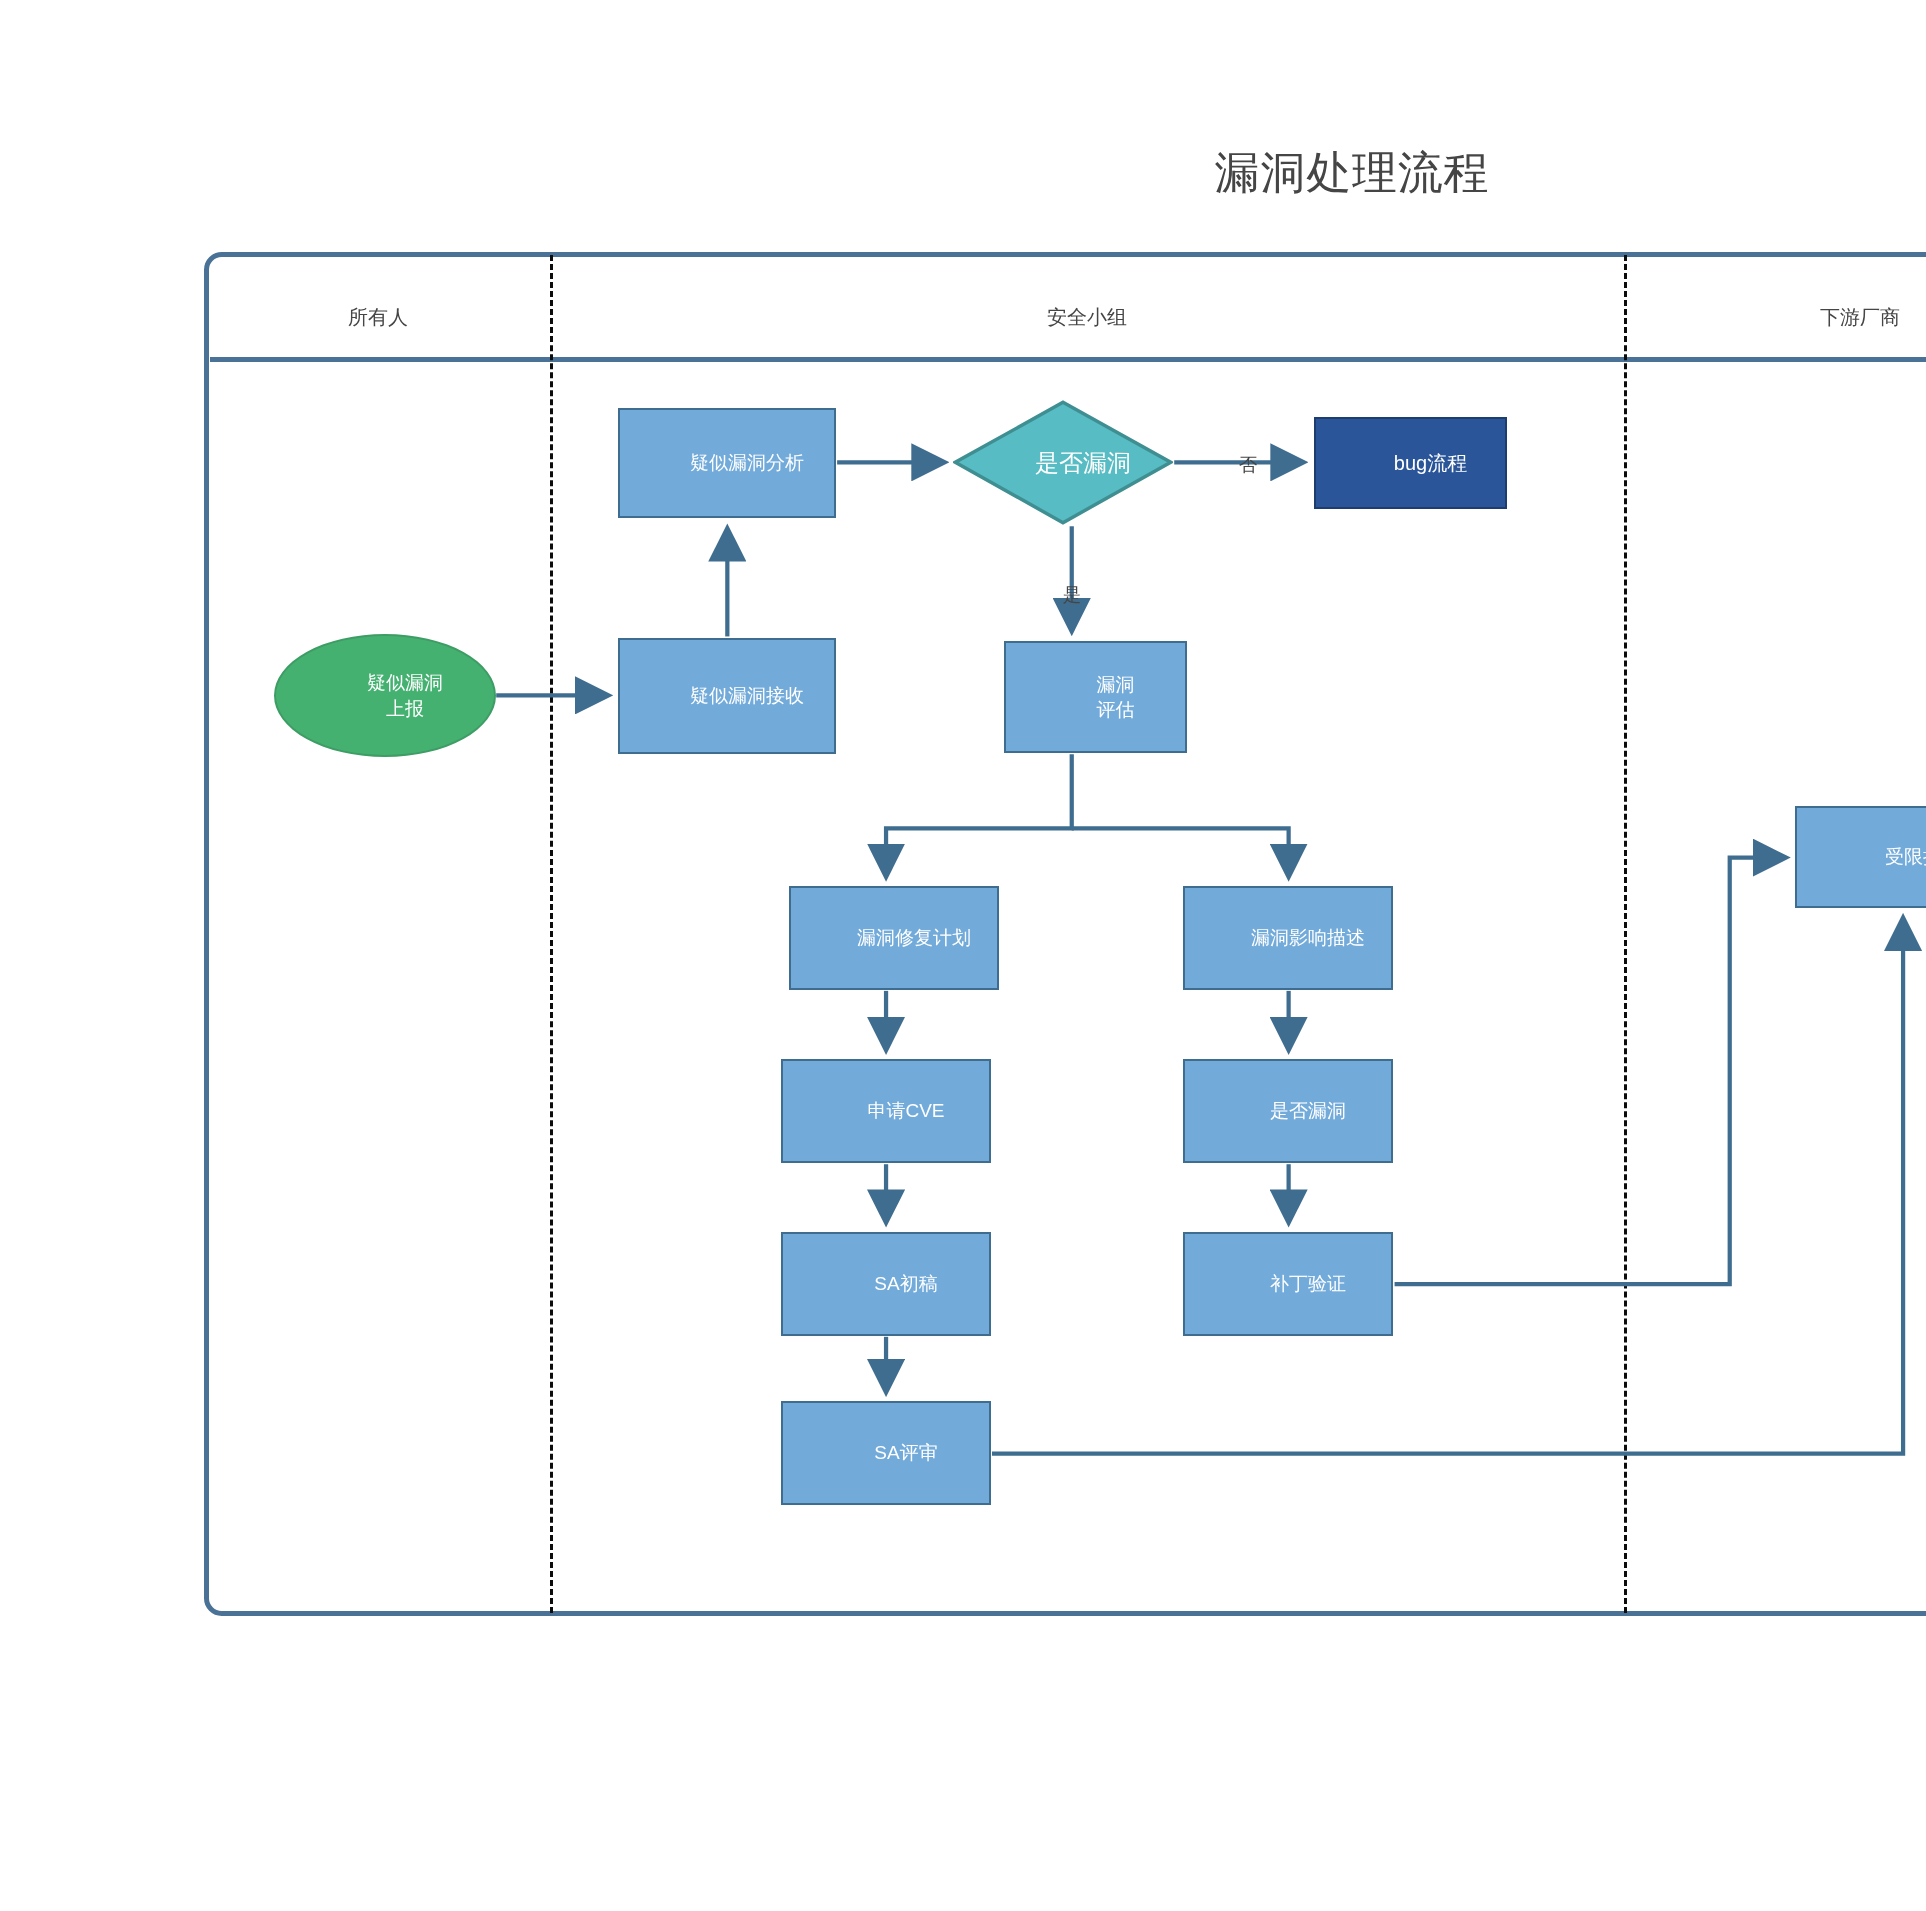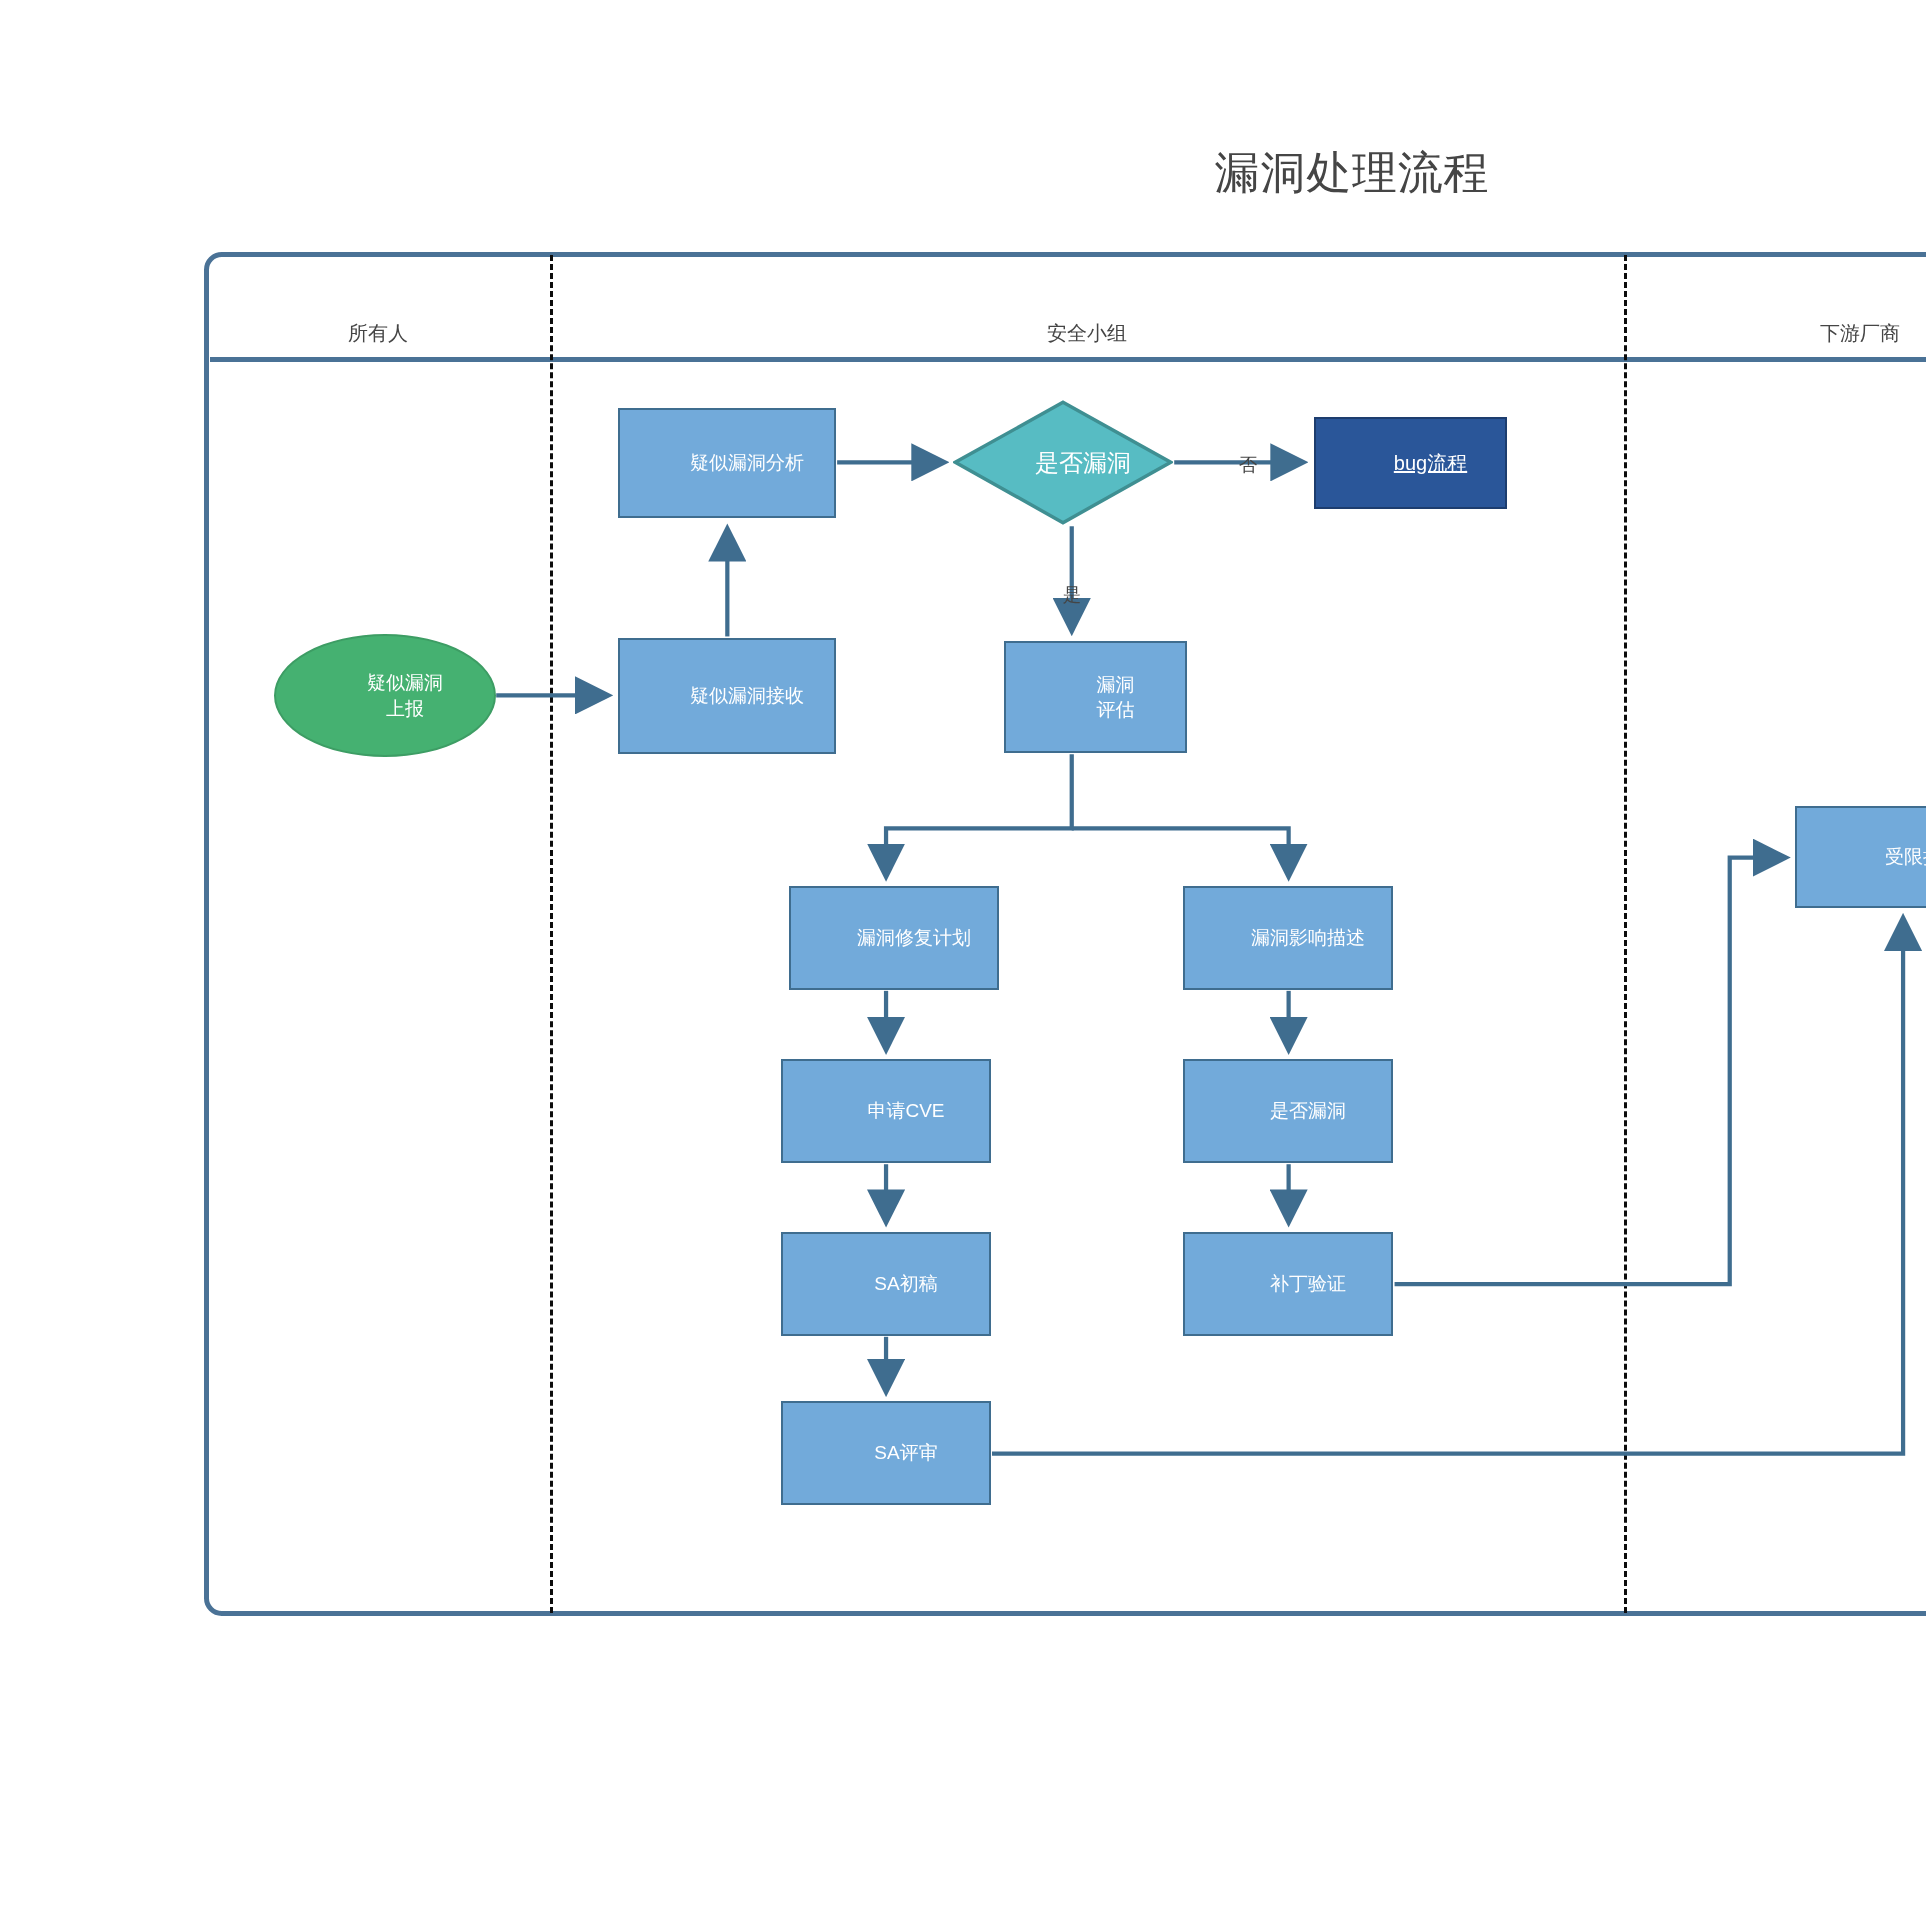--- a/index.html
+++ b/index.html
@@ -64,7 +64,6 @@
     text-align: center;
     white-space: nowrap;
     transform: translateX(-50%);
-    margin-top: 16px;
   }
   
   #links {

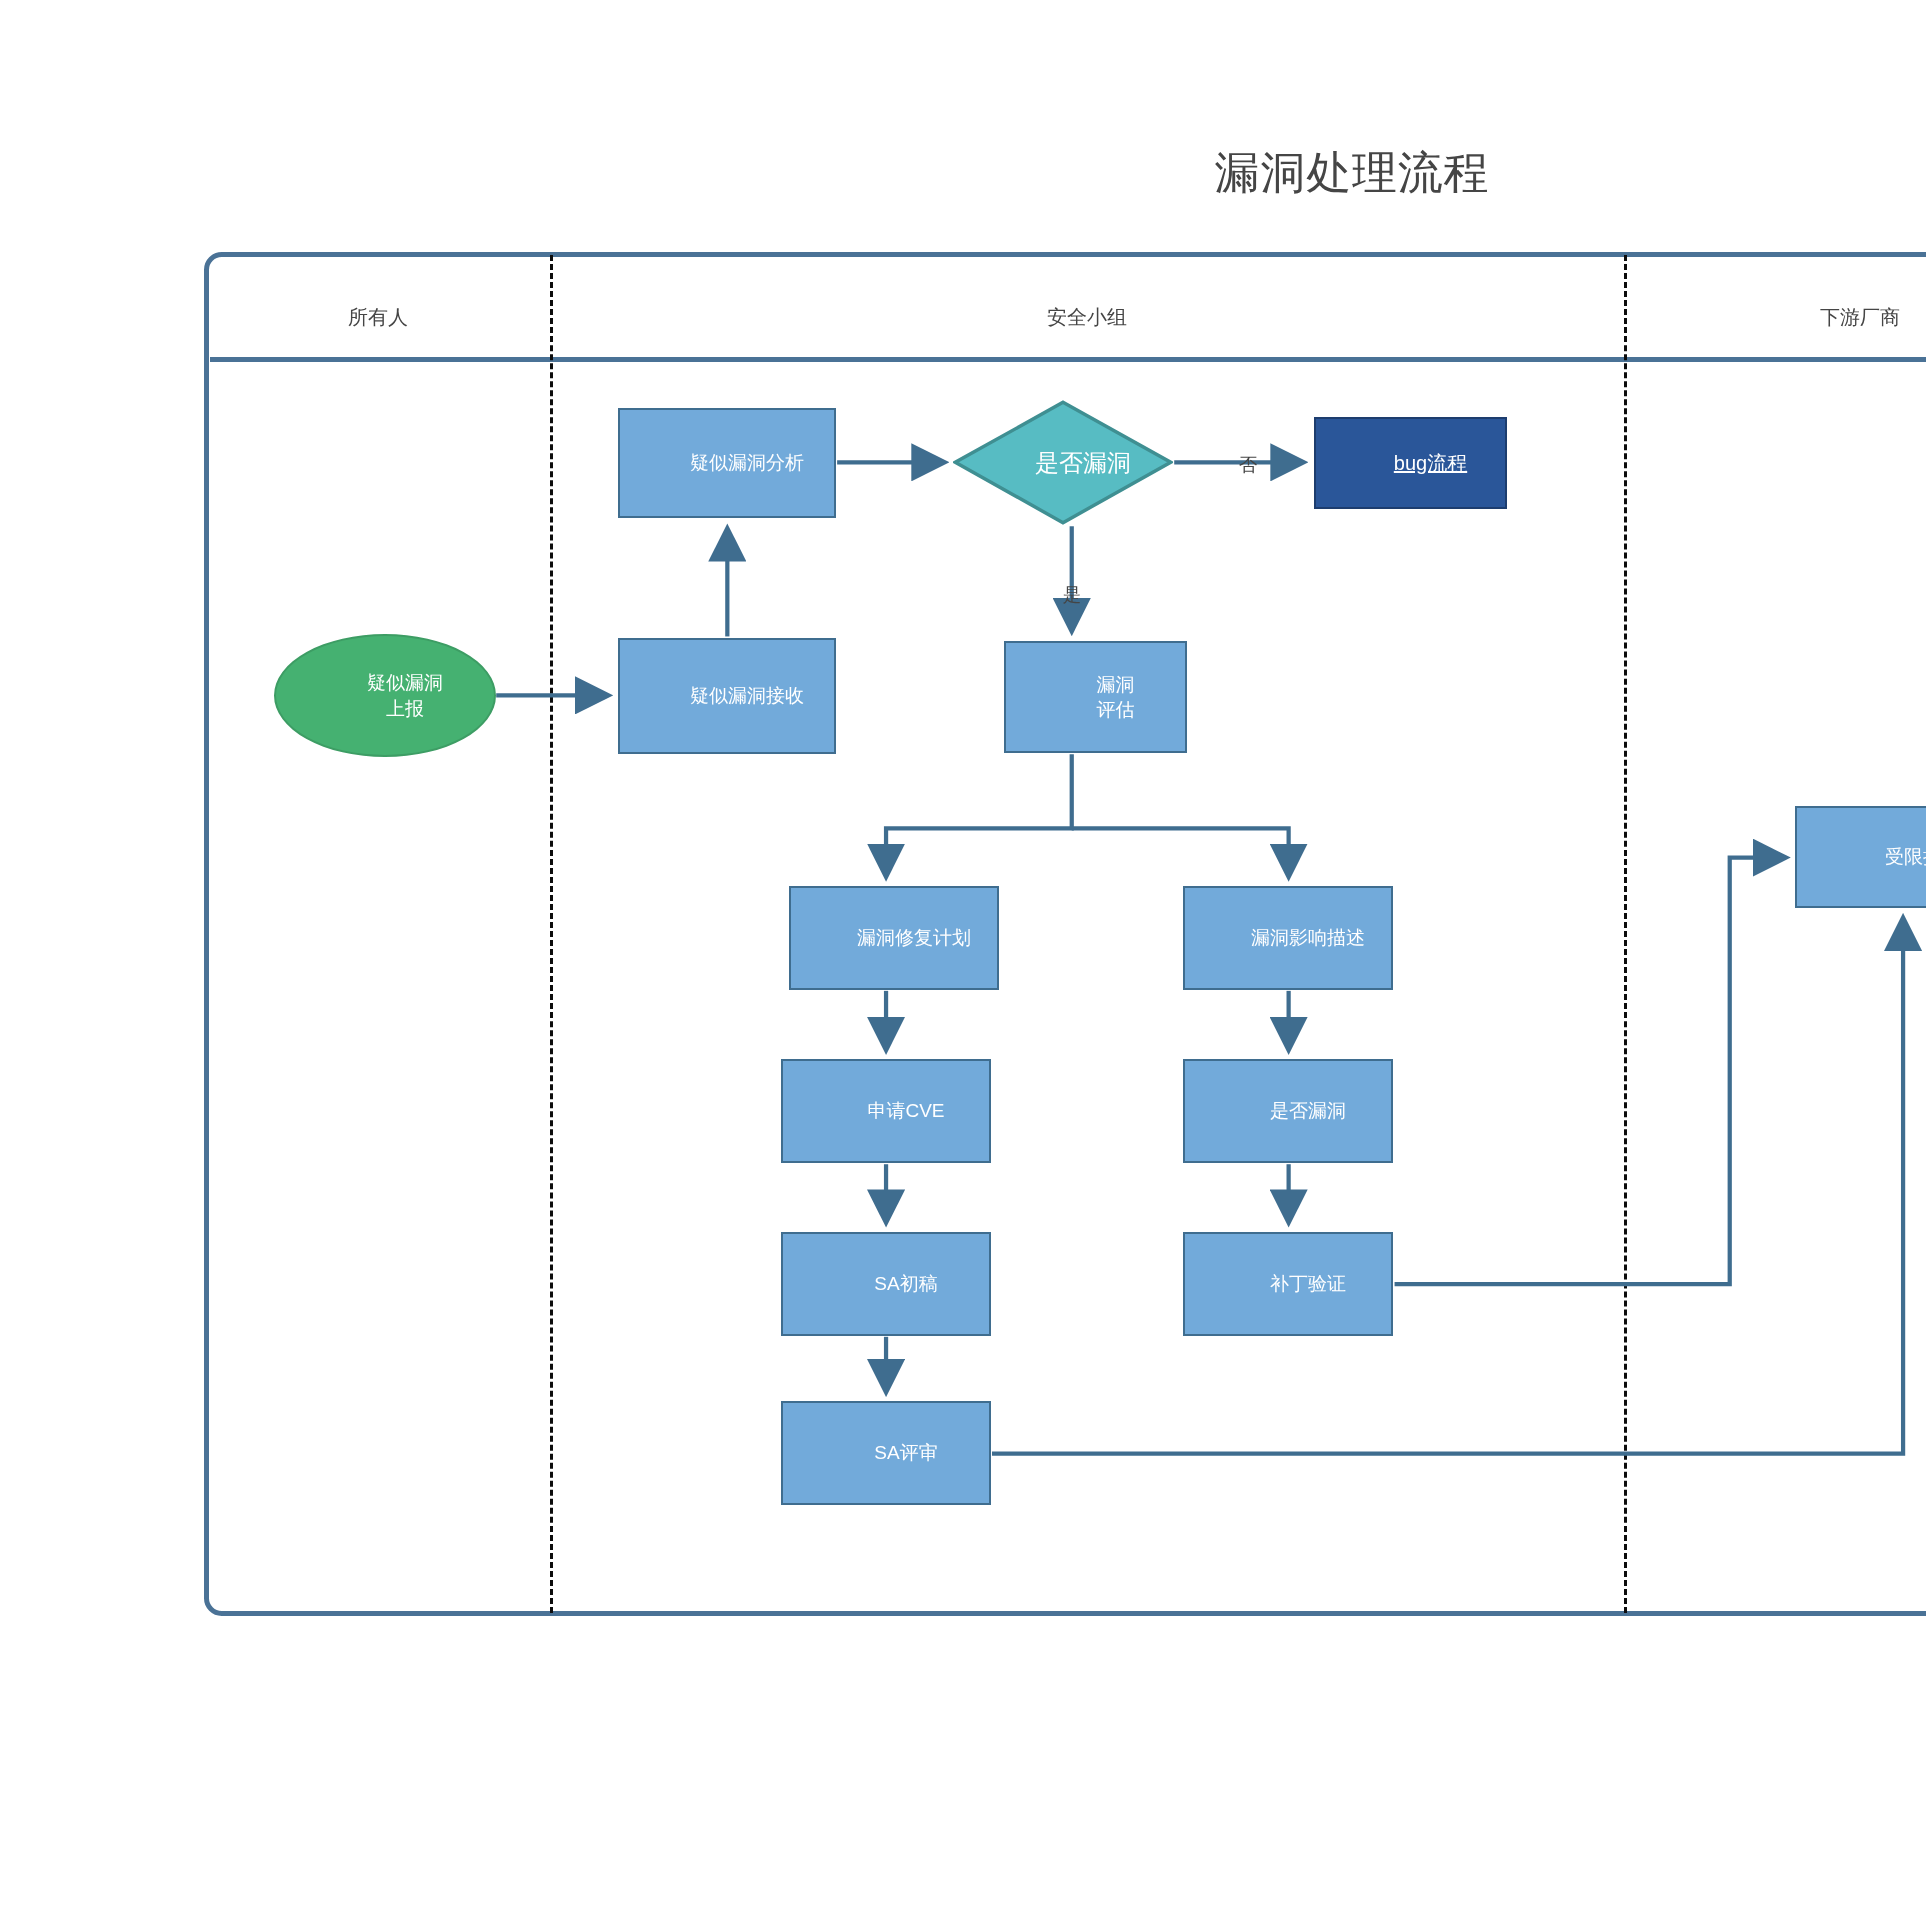--- a/index.html
+++ b/index.html
@@ -114,7 +114,6 @@
   .node.terminal {
     background: #2a5699;
     border: 2.7px solid #1d3d6e;
-    text-decoration: underline;
   }
   .edge-label {
     position: absolute;

